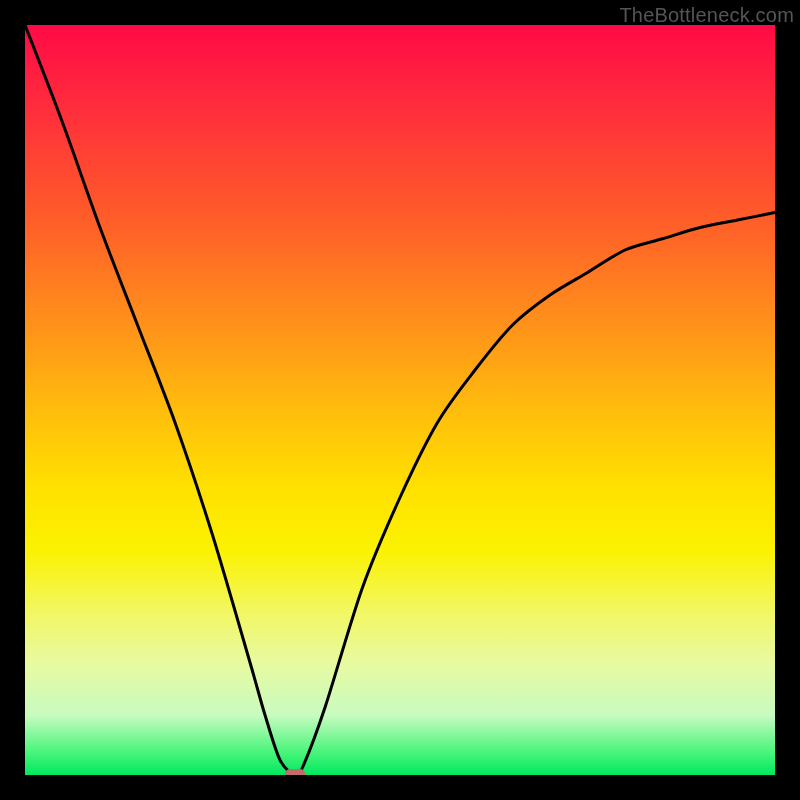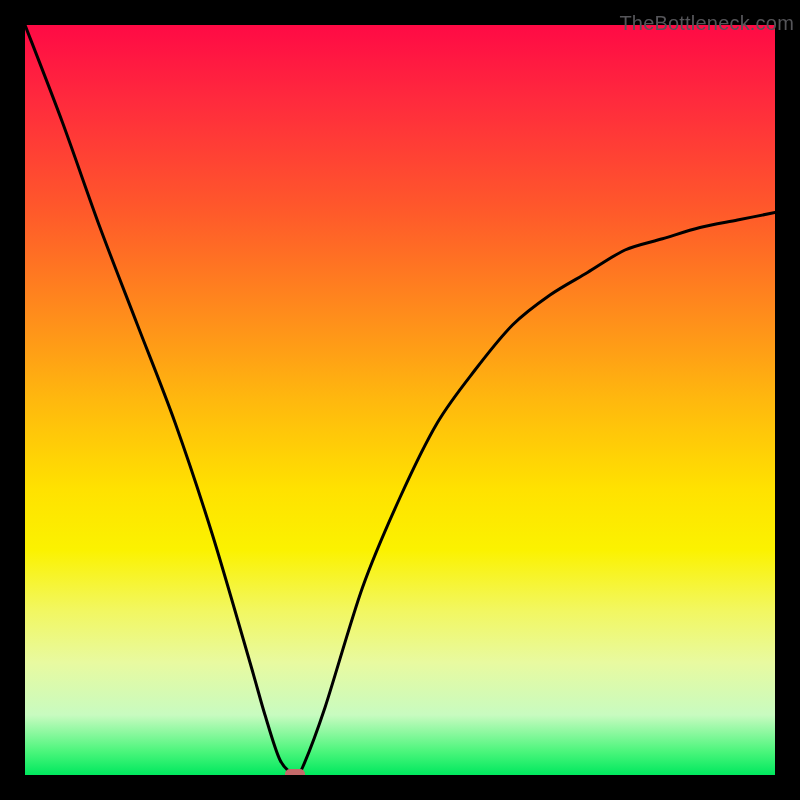--- a/index.html
+++ b/index.html
@@ -51,7 +51,7 @@
   }
   .watermark {
     position: absolute;
-    top: 12px;
+    top: 4px;
     right: 6px;
     font-size: 20px;
     font-weight: 500;

